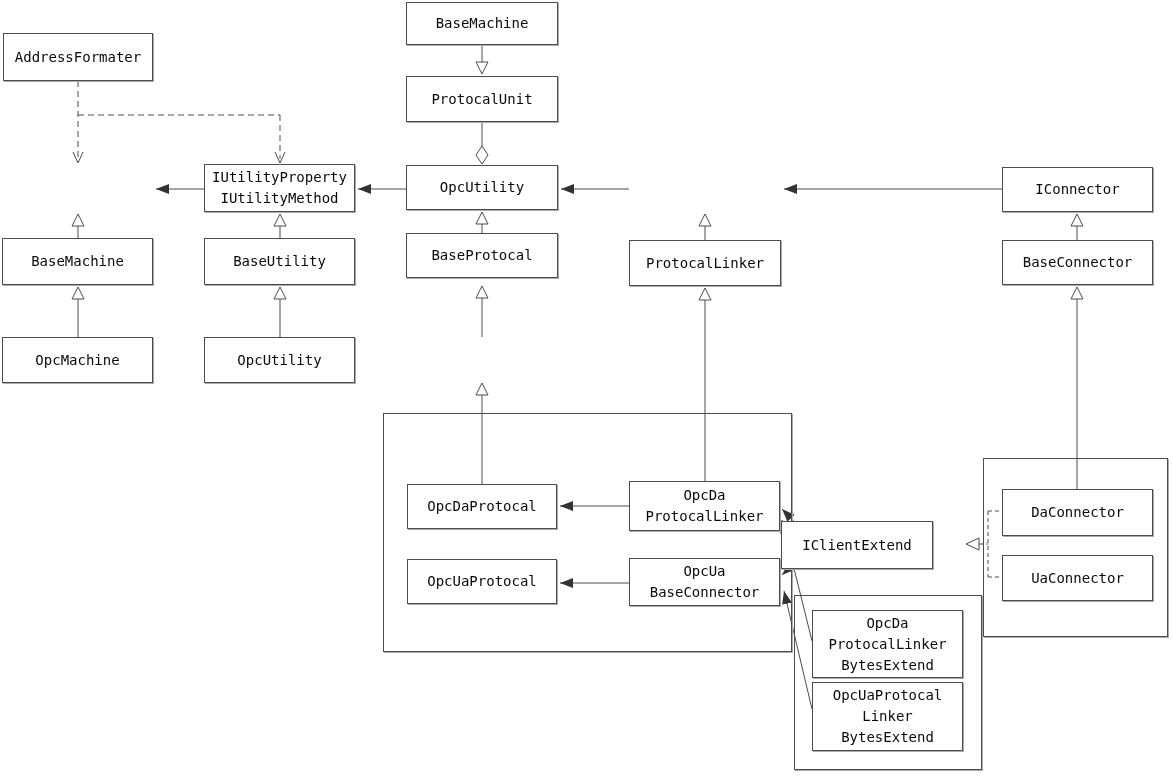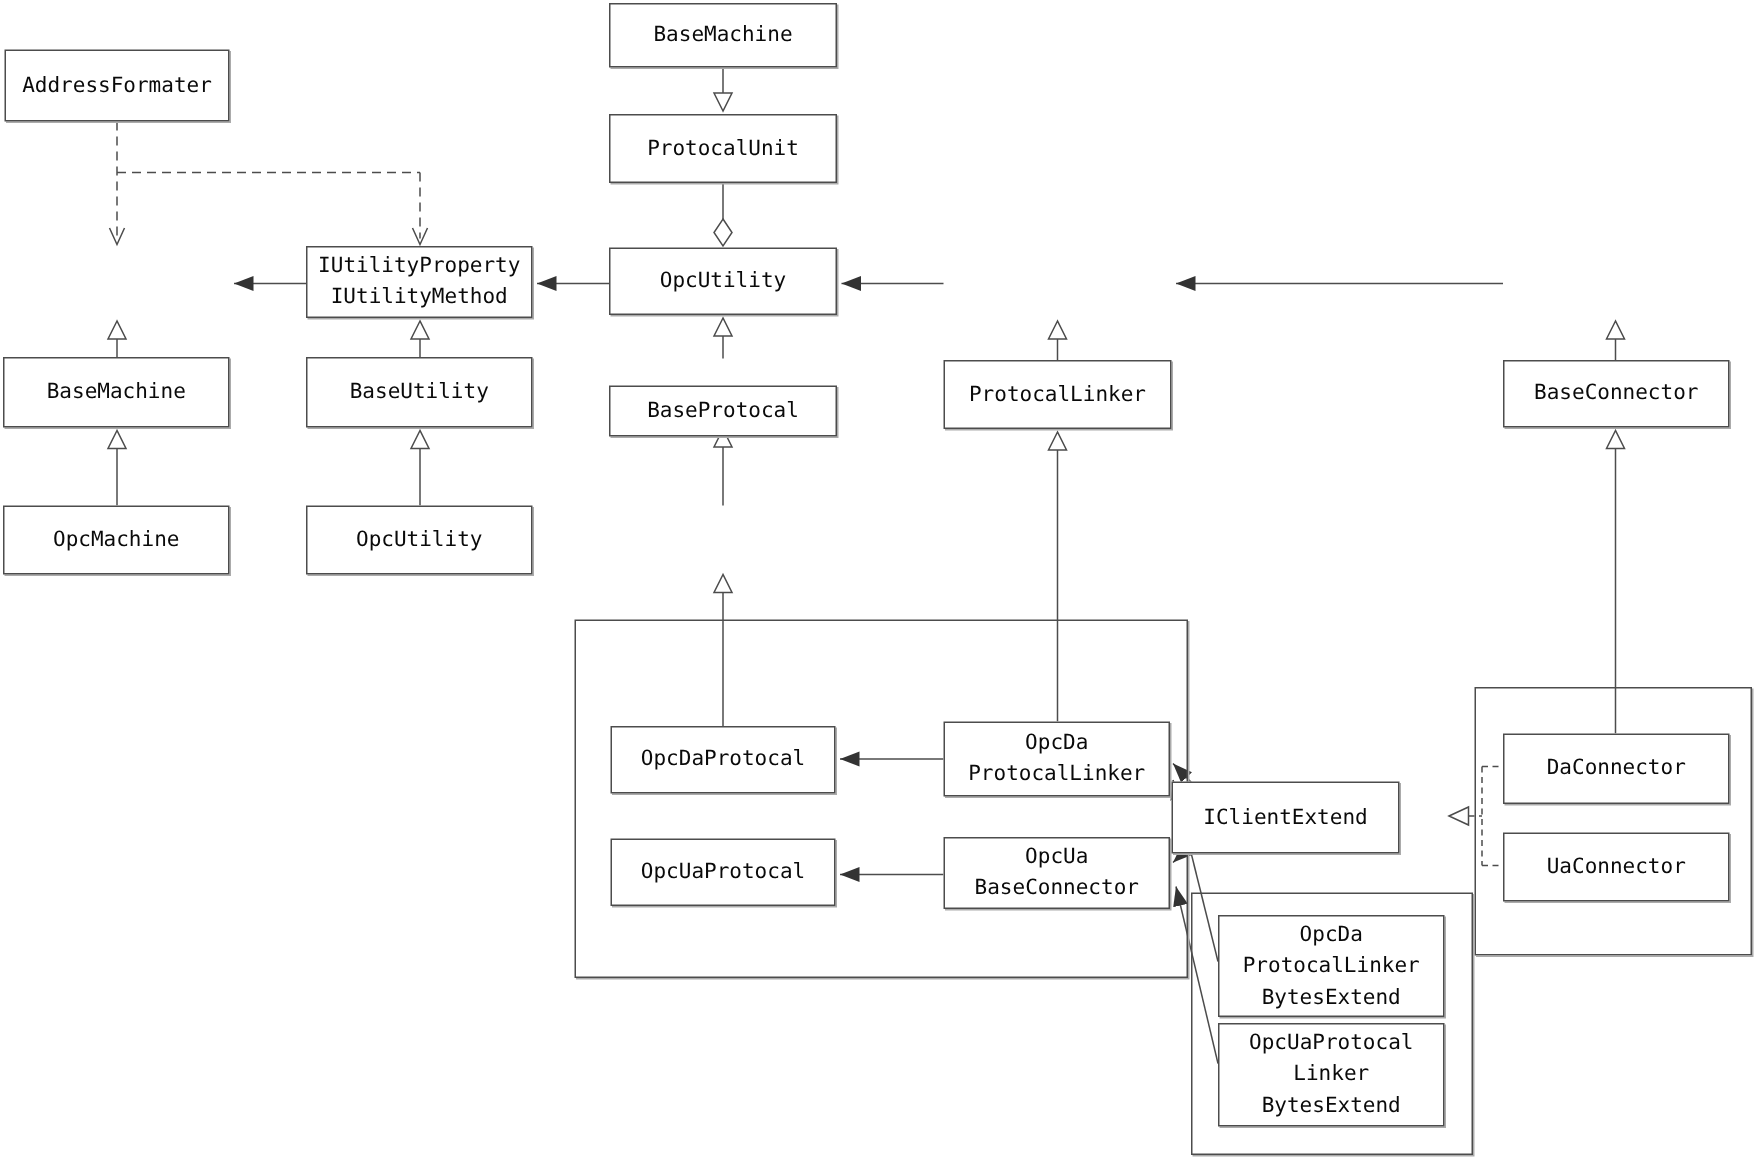--- a/index.html
+++ b/index.html
@@ -156,6 +156,9 @@
     <span class="lbl">ProtocalLinker</span>
     </div>
 
+  <div class="box" style="left:1002px;top:167px;width:151px;height:45px">
+    <span class="lbl">IConnector</span>
+    </div>
 
   <div class="box" style="left:1002px;top:240px;width:151px;height:45px">
     <span class="lbl">BaseConnector</span>

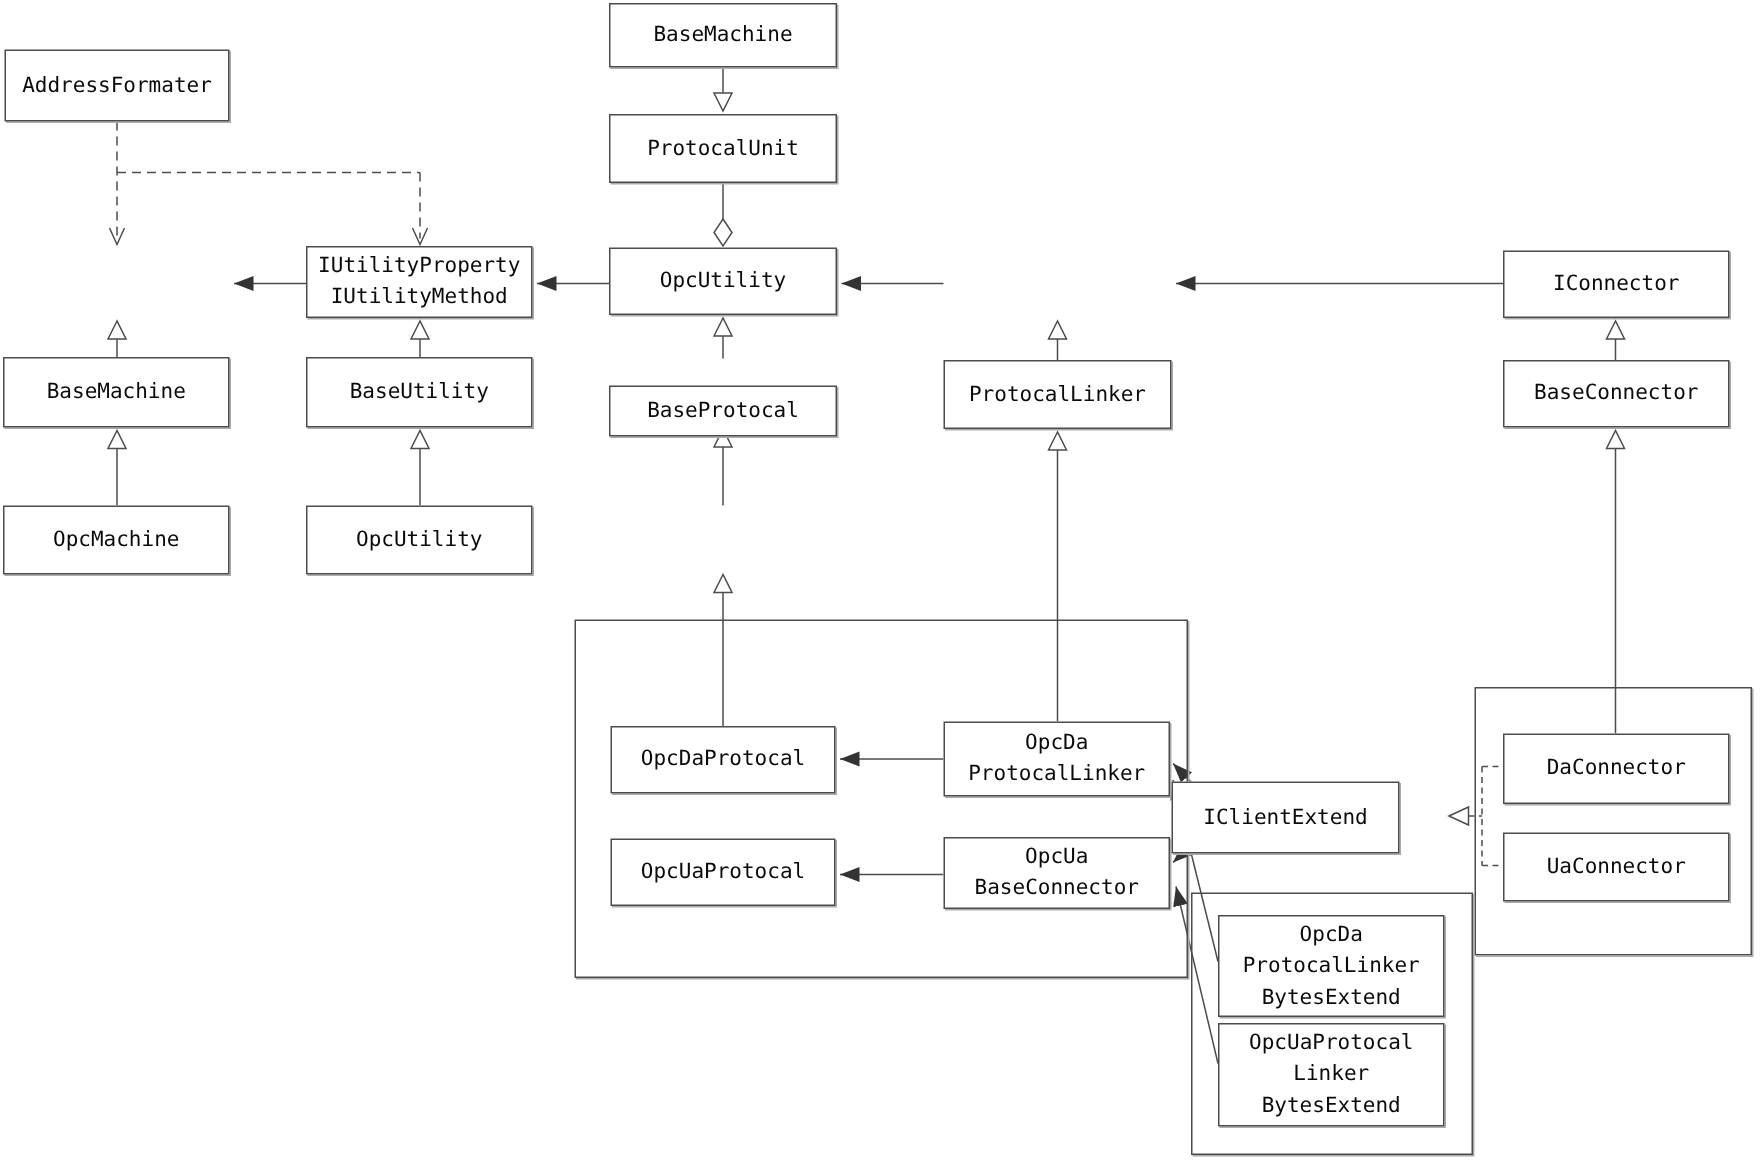--- a/index.html
+++ b/index.html
@@ -146,7 +146,7 @@
     <span class="lbl">OpcUtility</span>
     </div>
 
-  <div class="box" style="left:406px;top:257px;width:152px;height:34px">
+  <div class="box" style="left:406px;top:233px;width:152px;height:45px">
     <span class="lbl">BaseProtocal</span>
     </div>
 

